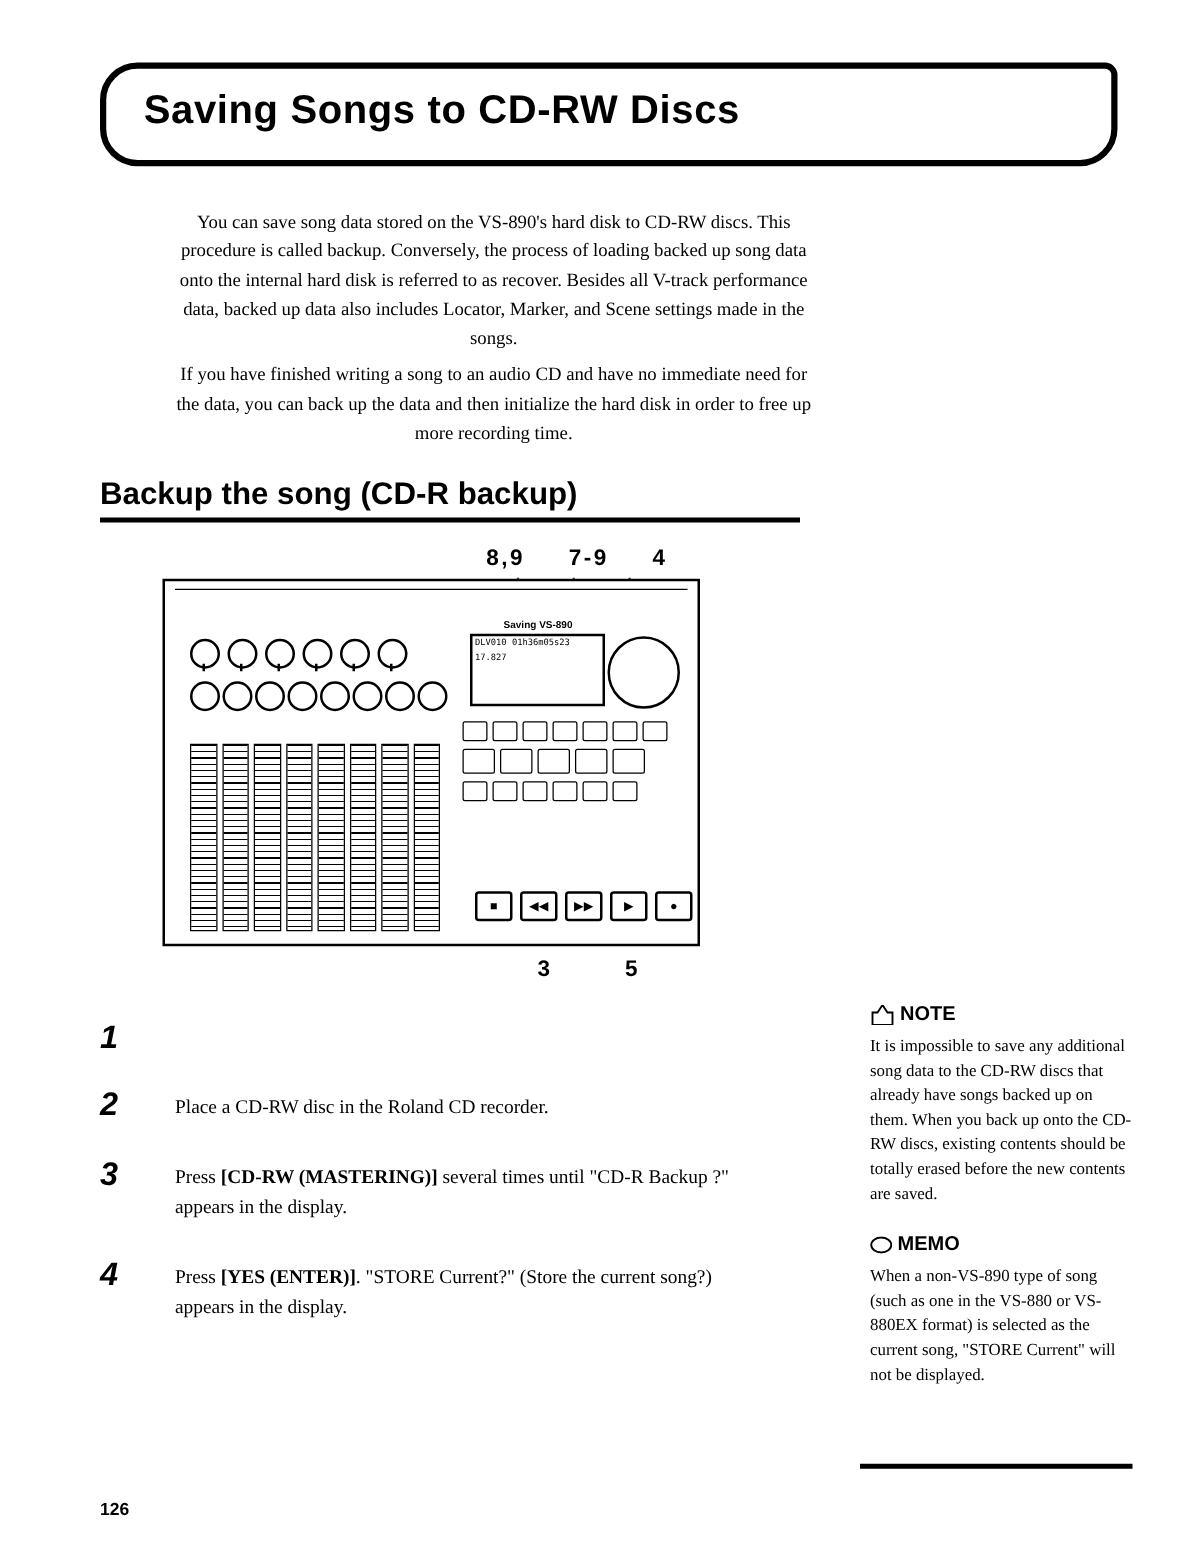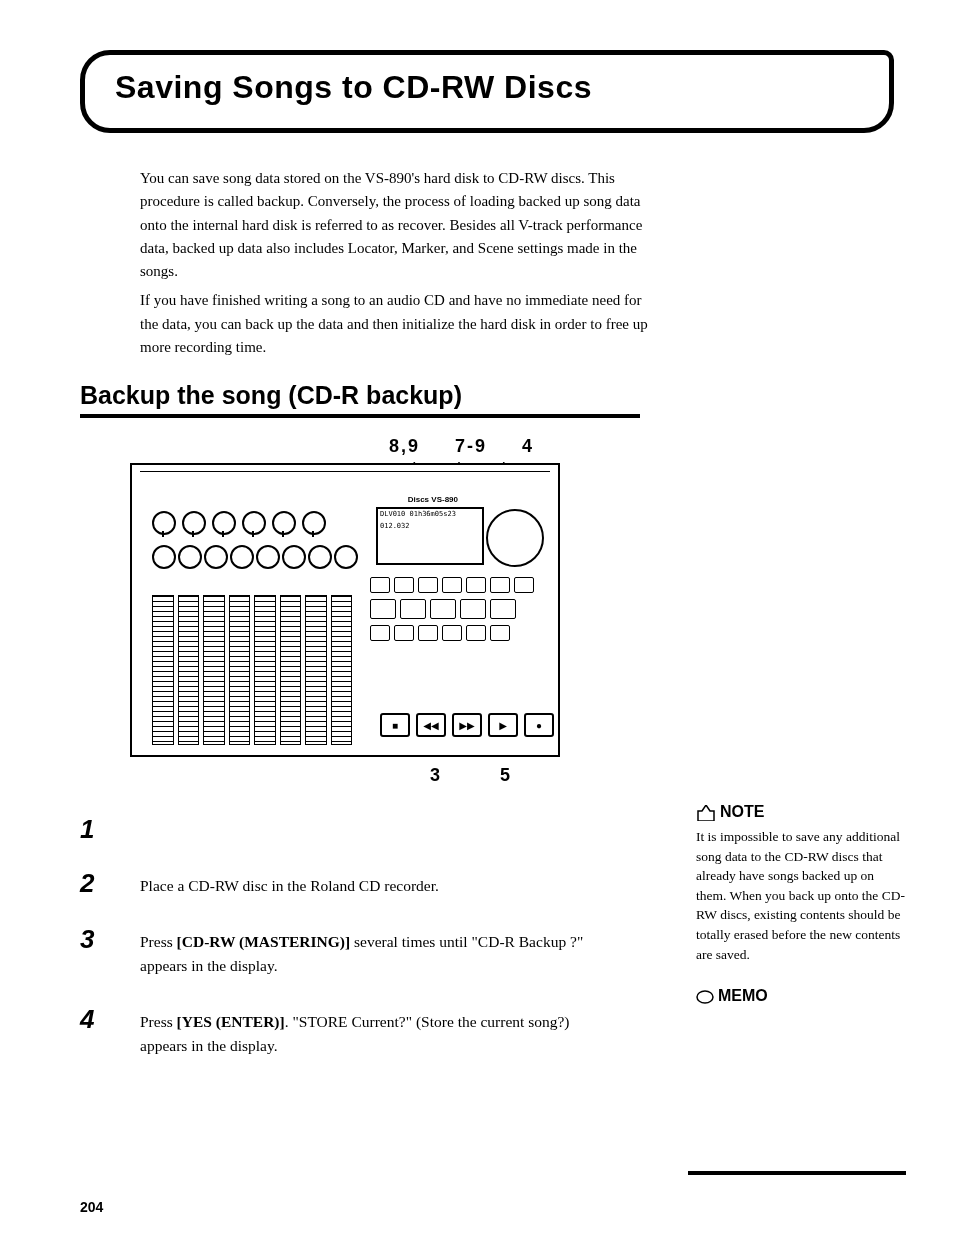--- a/index.html
+++ b/index.html
@@ -40,7 +40,7 @@
     font-size: 15px;
     line-height: 1.55;
   }
-  .intro p { margin: 0 0 6px 0; }
+  .intro p { margin: 0 0 6px 0; text-align: center; }
   .section-head {
     font-family: Arial, Helvetica, sans-serif;
     font-weight: 900;

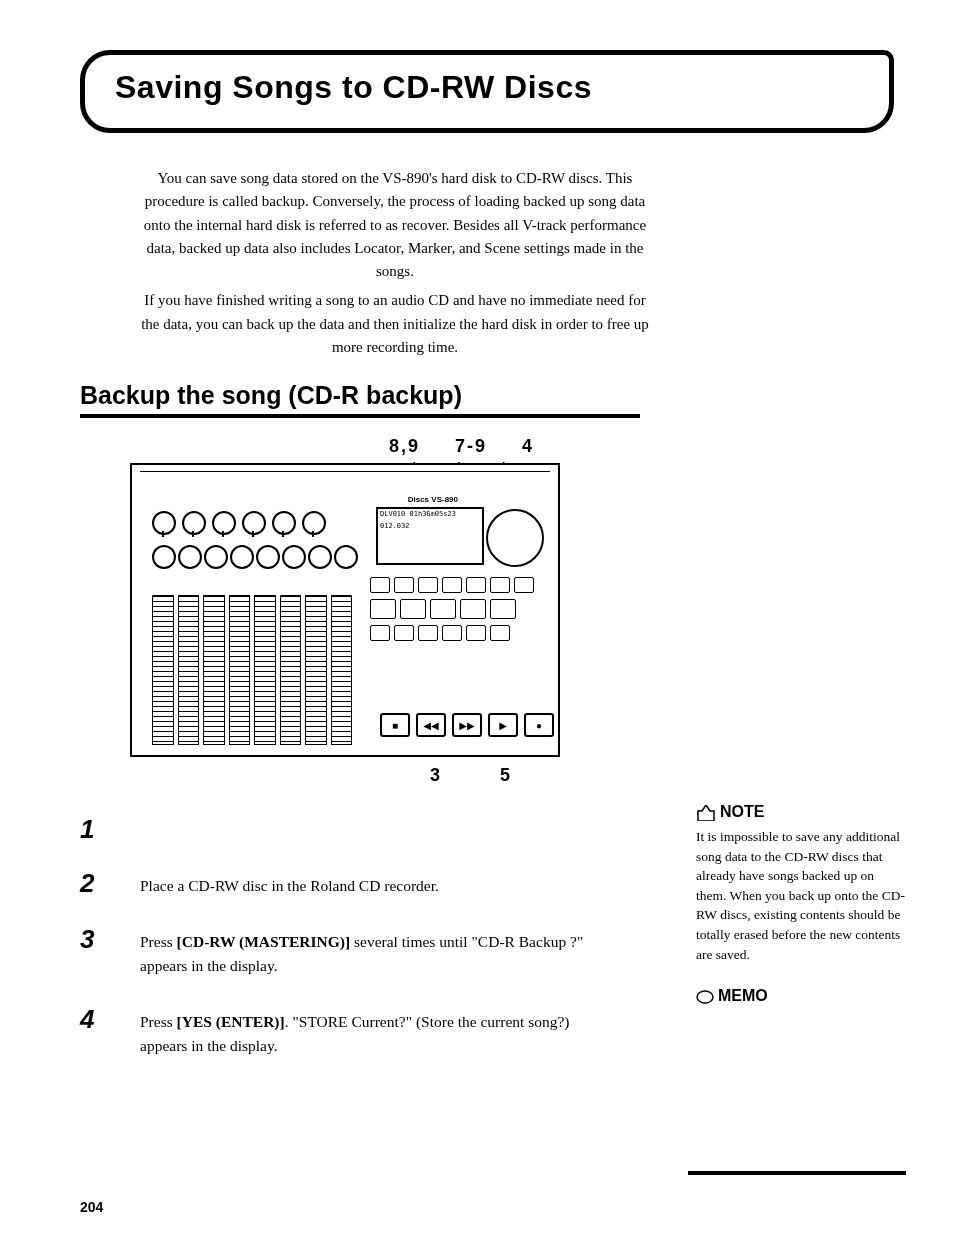--- a/index.html
+++ b/index.html
@@ -301,7 +301,7 @@
       </div>
 
       <div class="branding">
-        <span>Discs</span>&nbsp;<span>VS-890</span>
+        <span>Saving</span>&nbsp;<span>VS-890</span>
       </div>
       <div class="lcd">
         <div class="lcd-text">DLV010  01h36m05s23</div>

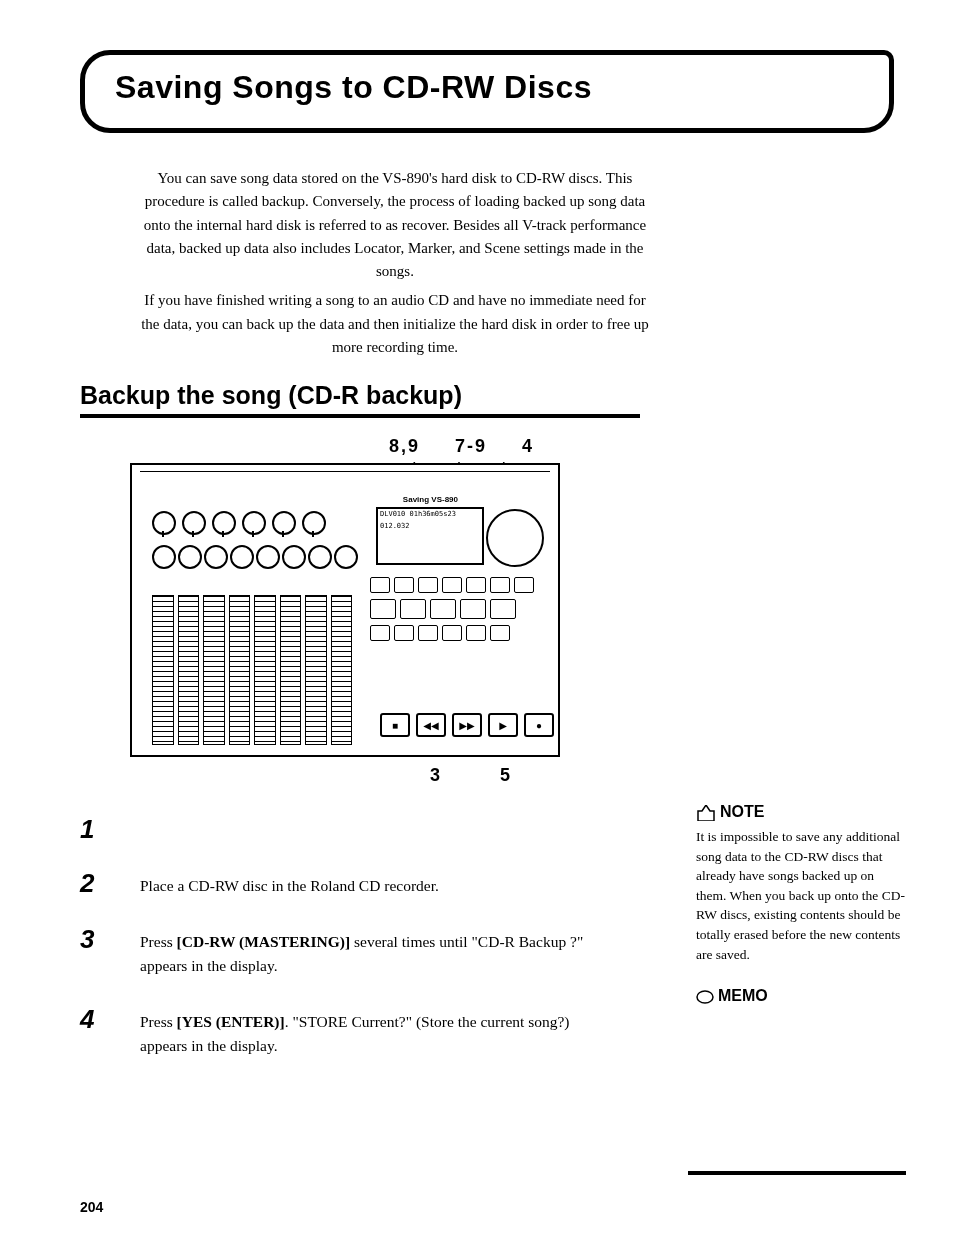--- a/index.html
+++ b/index.html
@@ -305,7 +305,7 @@
       </div>
       <div class="lcd">
         <div class="lcd-text">DLV010  01h36m05s23</div>
-        <div class="lcd-text">012.032</div>
+        <div class="lcd-text">17.827</div>
       </div>
       <div class="jog"></div>
 

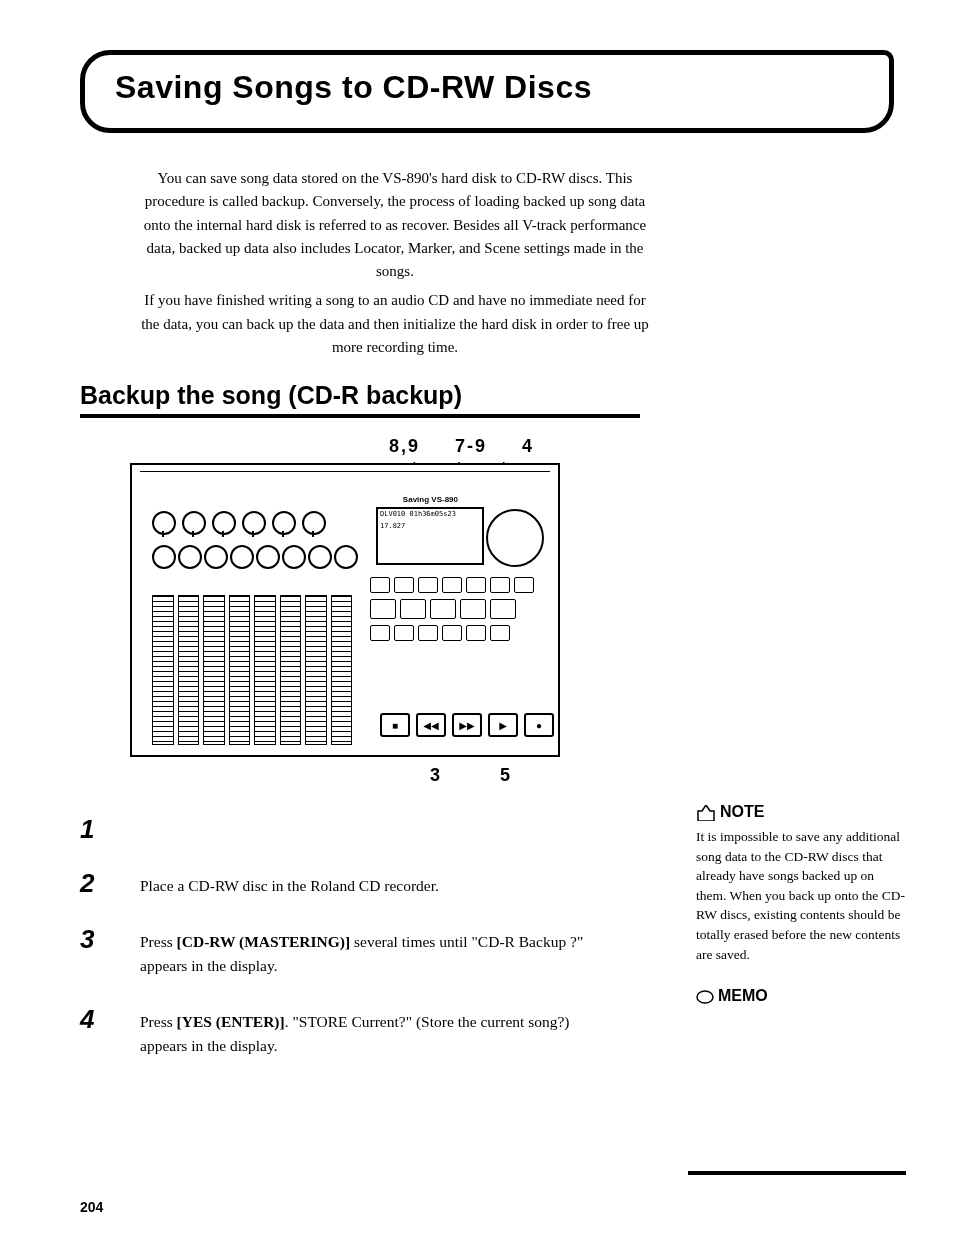--- a/index.html
+++ b/index.html
@@ -387,6 +387,7 @@
           <ellipse cx="9" cy="7" rx="8" ry="6" fill="none" stroke="#000" stroke-width="1.5"></ellipse>
         </svg><span>MEMO</span>
       </div>
+      <div>When a non-VS-890 type of song (such as one in the VS-880 or VS-880EX format) is selected as the current song, "STORE Current" will not be displayed.</div>
     </div>
   </div>
 

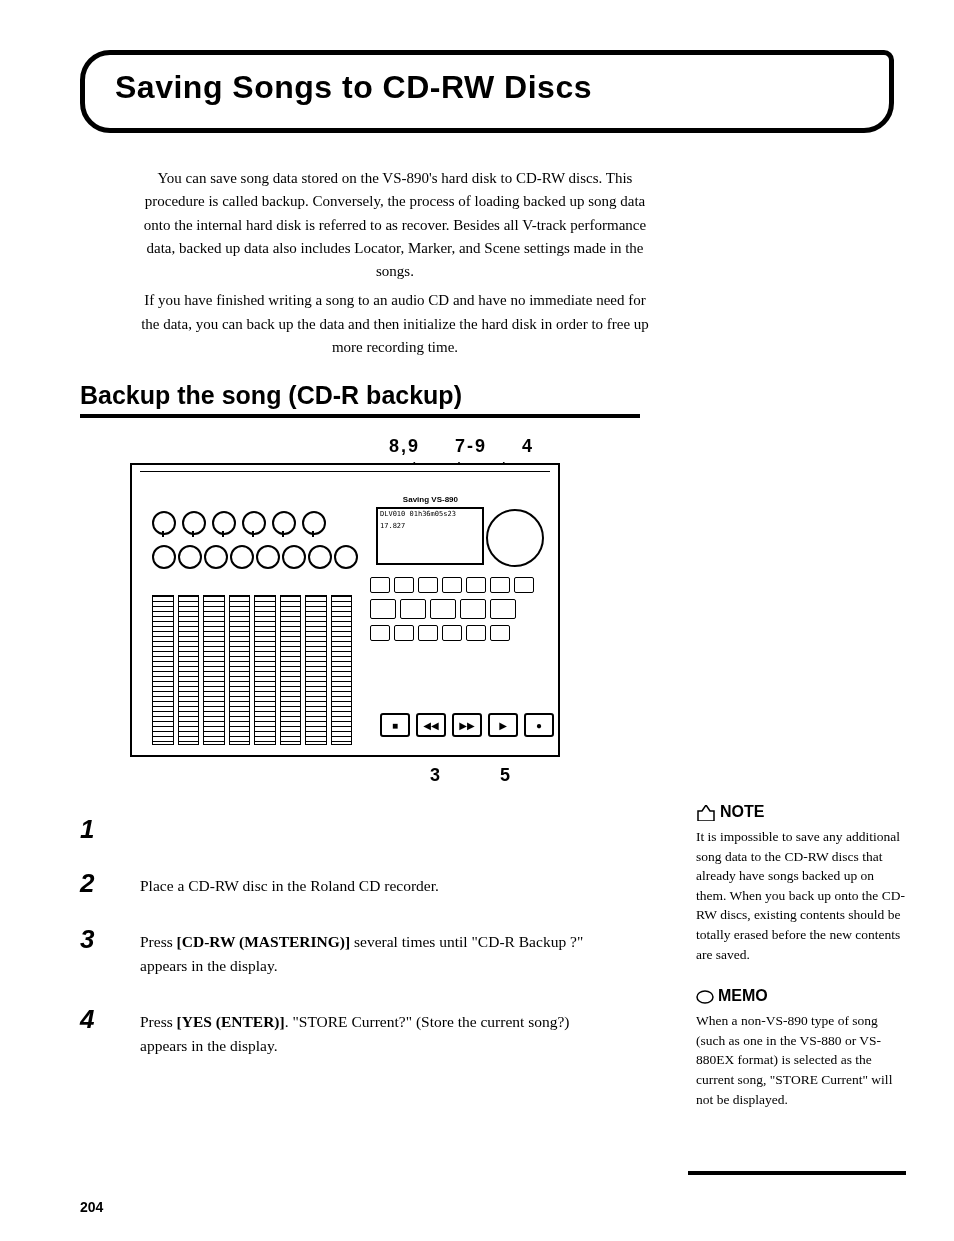--- a/index.html
+++ b/index.html
@@ -393,7 +393,7 @@
 
   <div class="side-rule"></div>
 
-  <div class="pagenum">204</div>
+  <div class="pagenum">126</div>
 </div>
 
 </body></html>

